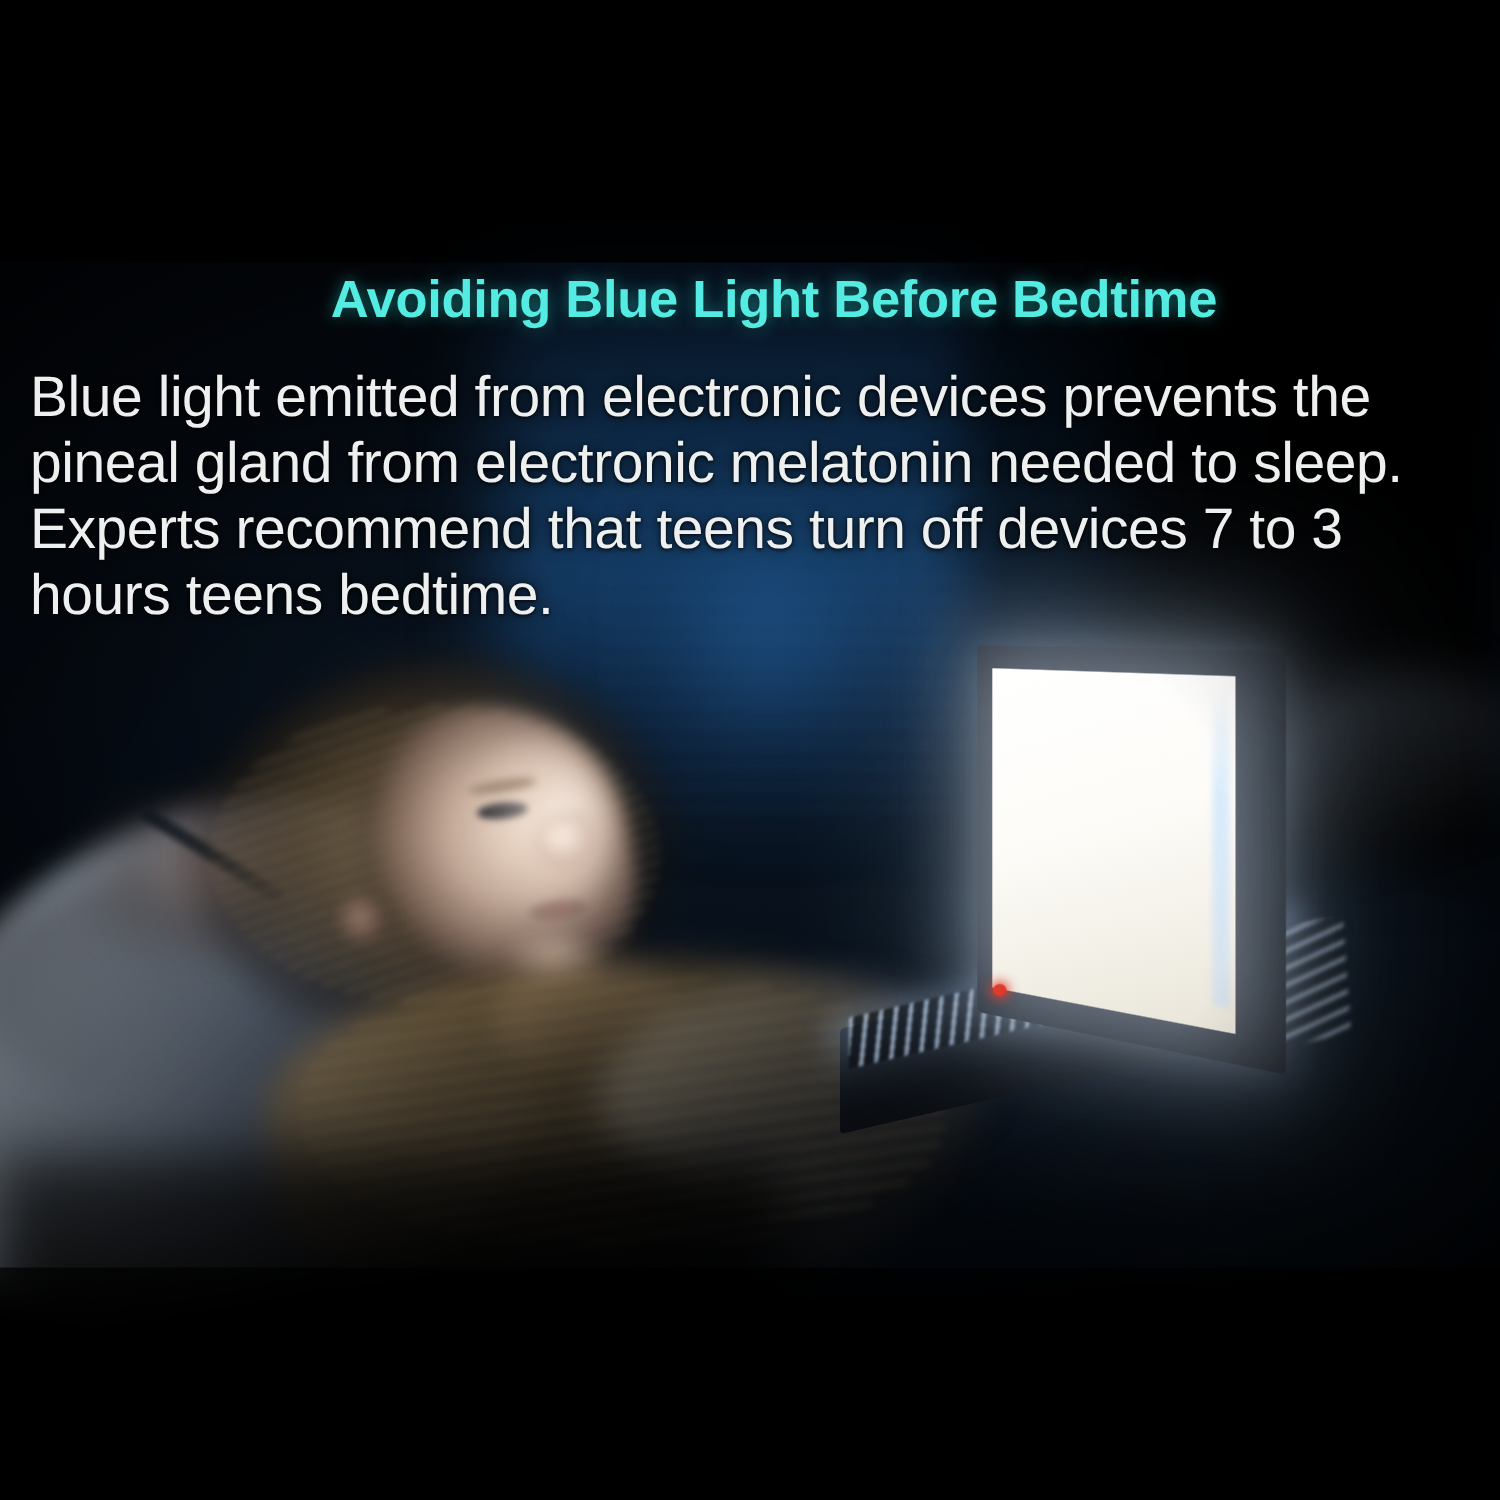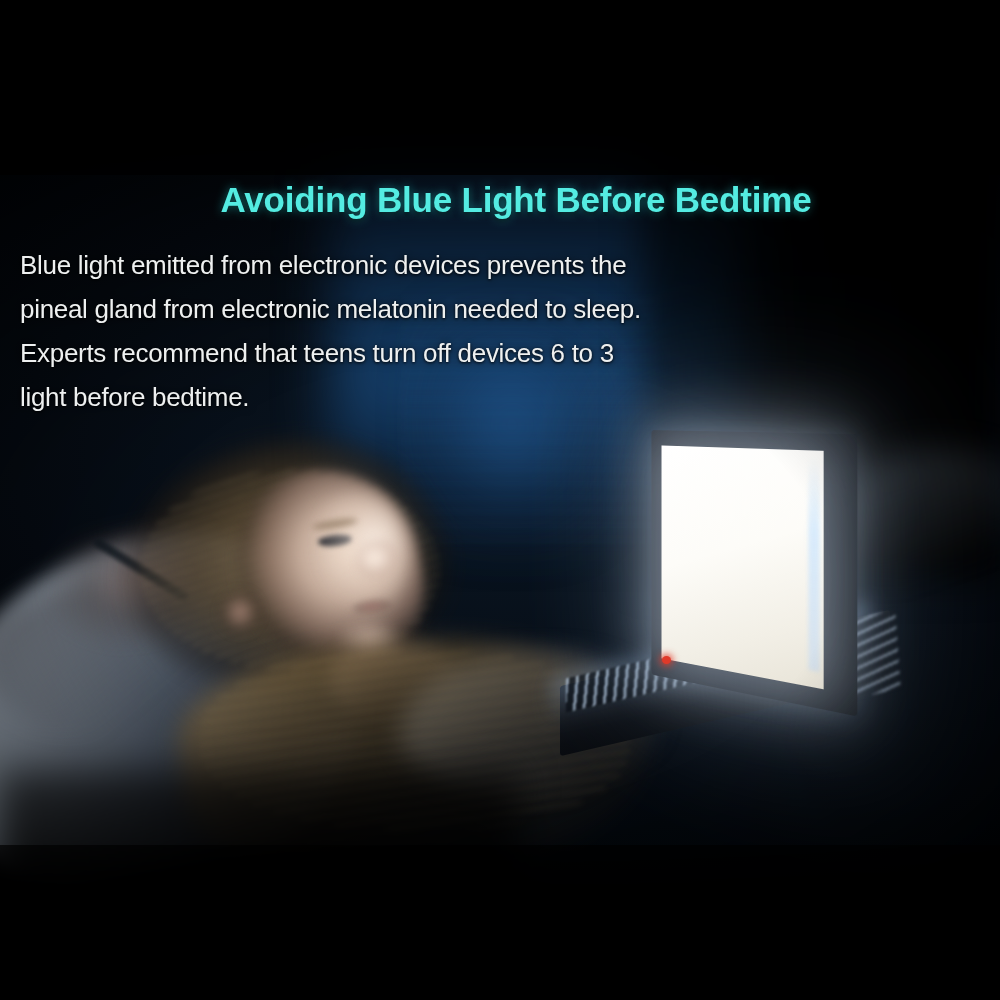--- a/index.html
+++ b/index.html
@@ -367,7 +367,7 @@
   .body-text {
     position: absolute;
     left: 20px; top: 243px; width: 962px;
-    font-size: 26px;
+    font-size: 38px;
     font-weight: 400;
     color: #eef0f0;
     line-height: 44px;

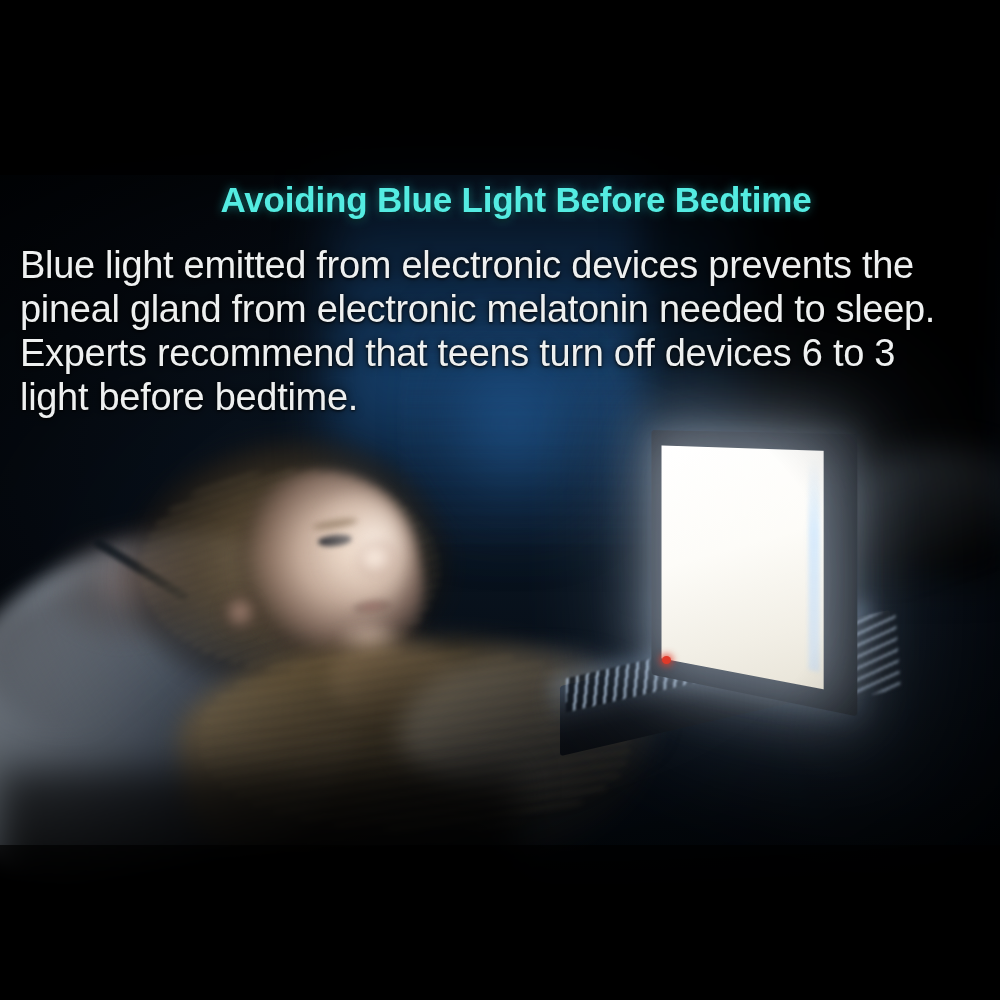--- a/index.html
+++ b/index.html
@@ -433,7 +433,7 @@
     <div class="body-text">
       <p>Blue light emitted from electronic devices prevents the</p>
       <p>pineal gland from electronic melatonin needed to sleep.</p>
-      <p>Experts recommend that teens turn off devices 6 to 3</p>
+      <p>Experts recommend that teens turn off devices 7 to 3</p>
       <p>light before bedtime.</p>
     </div>
   </div>

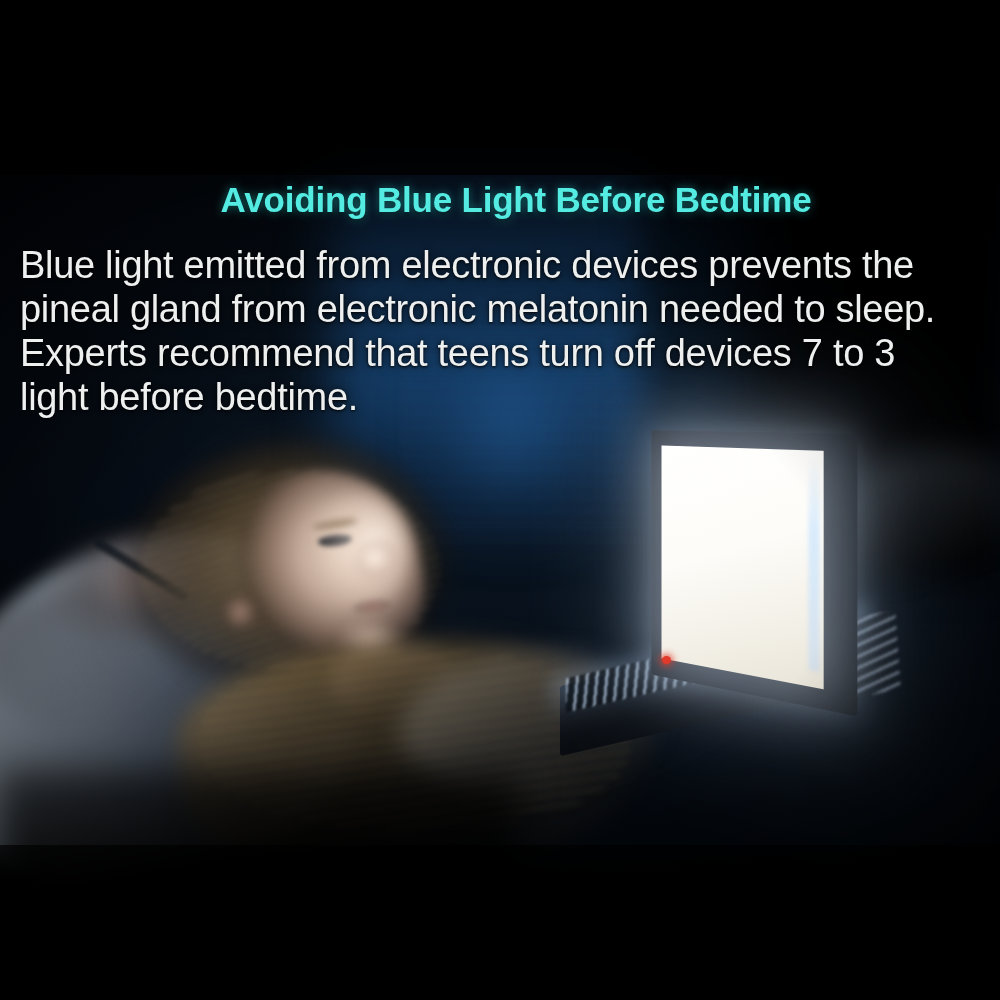--- a/index.html
+++ b/index.html
@@ -434,7 +434,7 @@
       <p>Blue light emitted from electronic devices prevents the</p>
       <p>pineal gland from electronic melatonin needed to sleep.</p>
       <p>Experts recommend that teens turn off devices 7 to 3</p>
-      <p>light before bedtime.</p>
+      <p>hours teens bedtime.</p>
     </div>
   </div>
 

